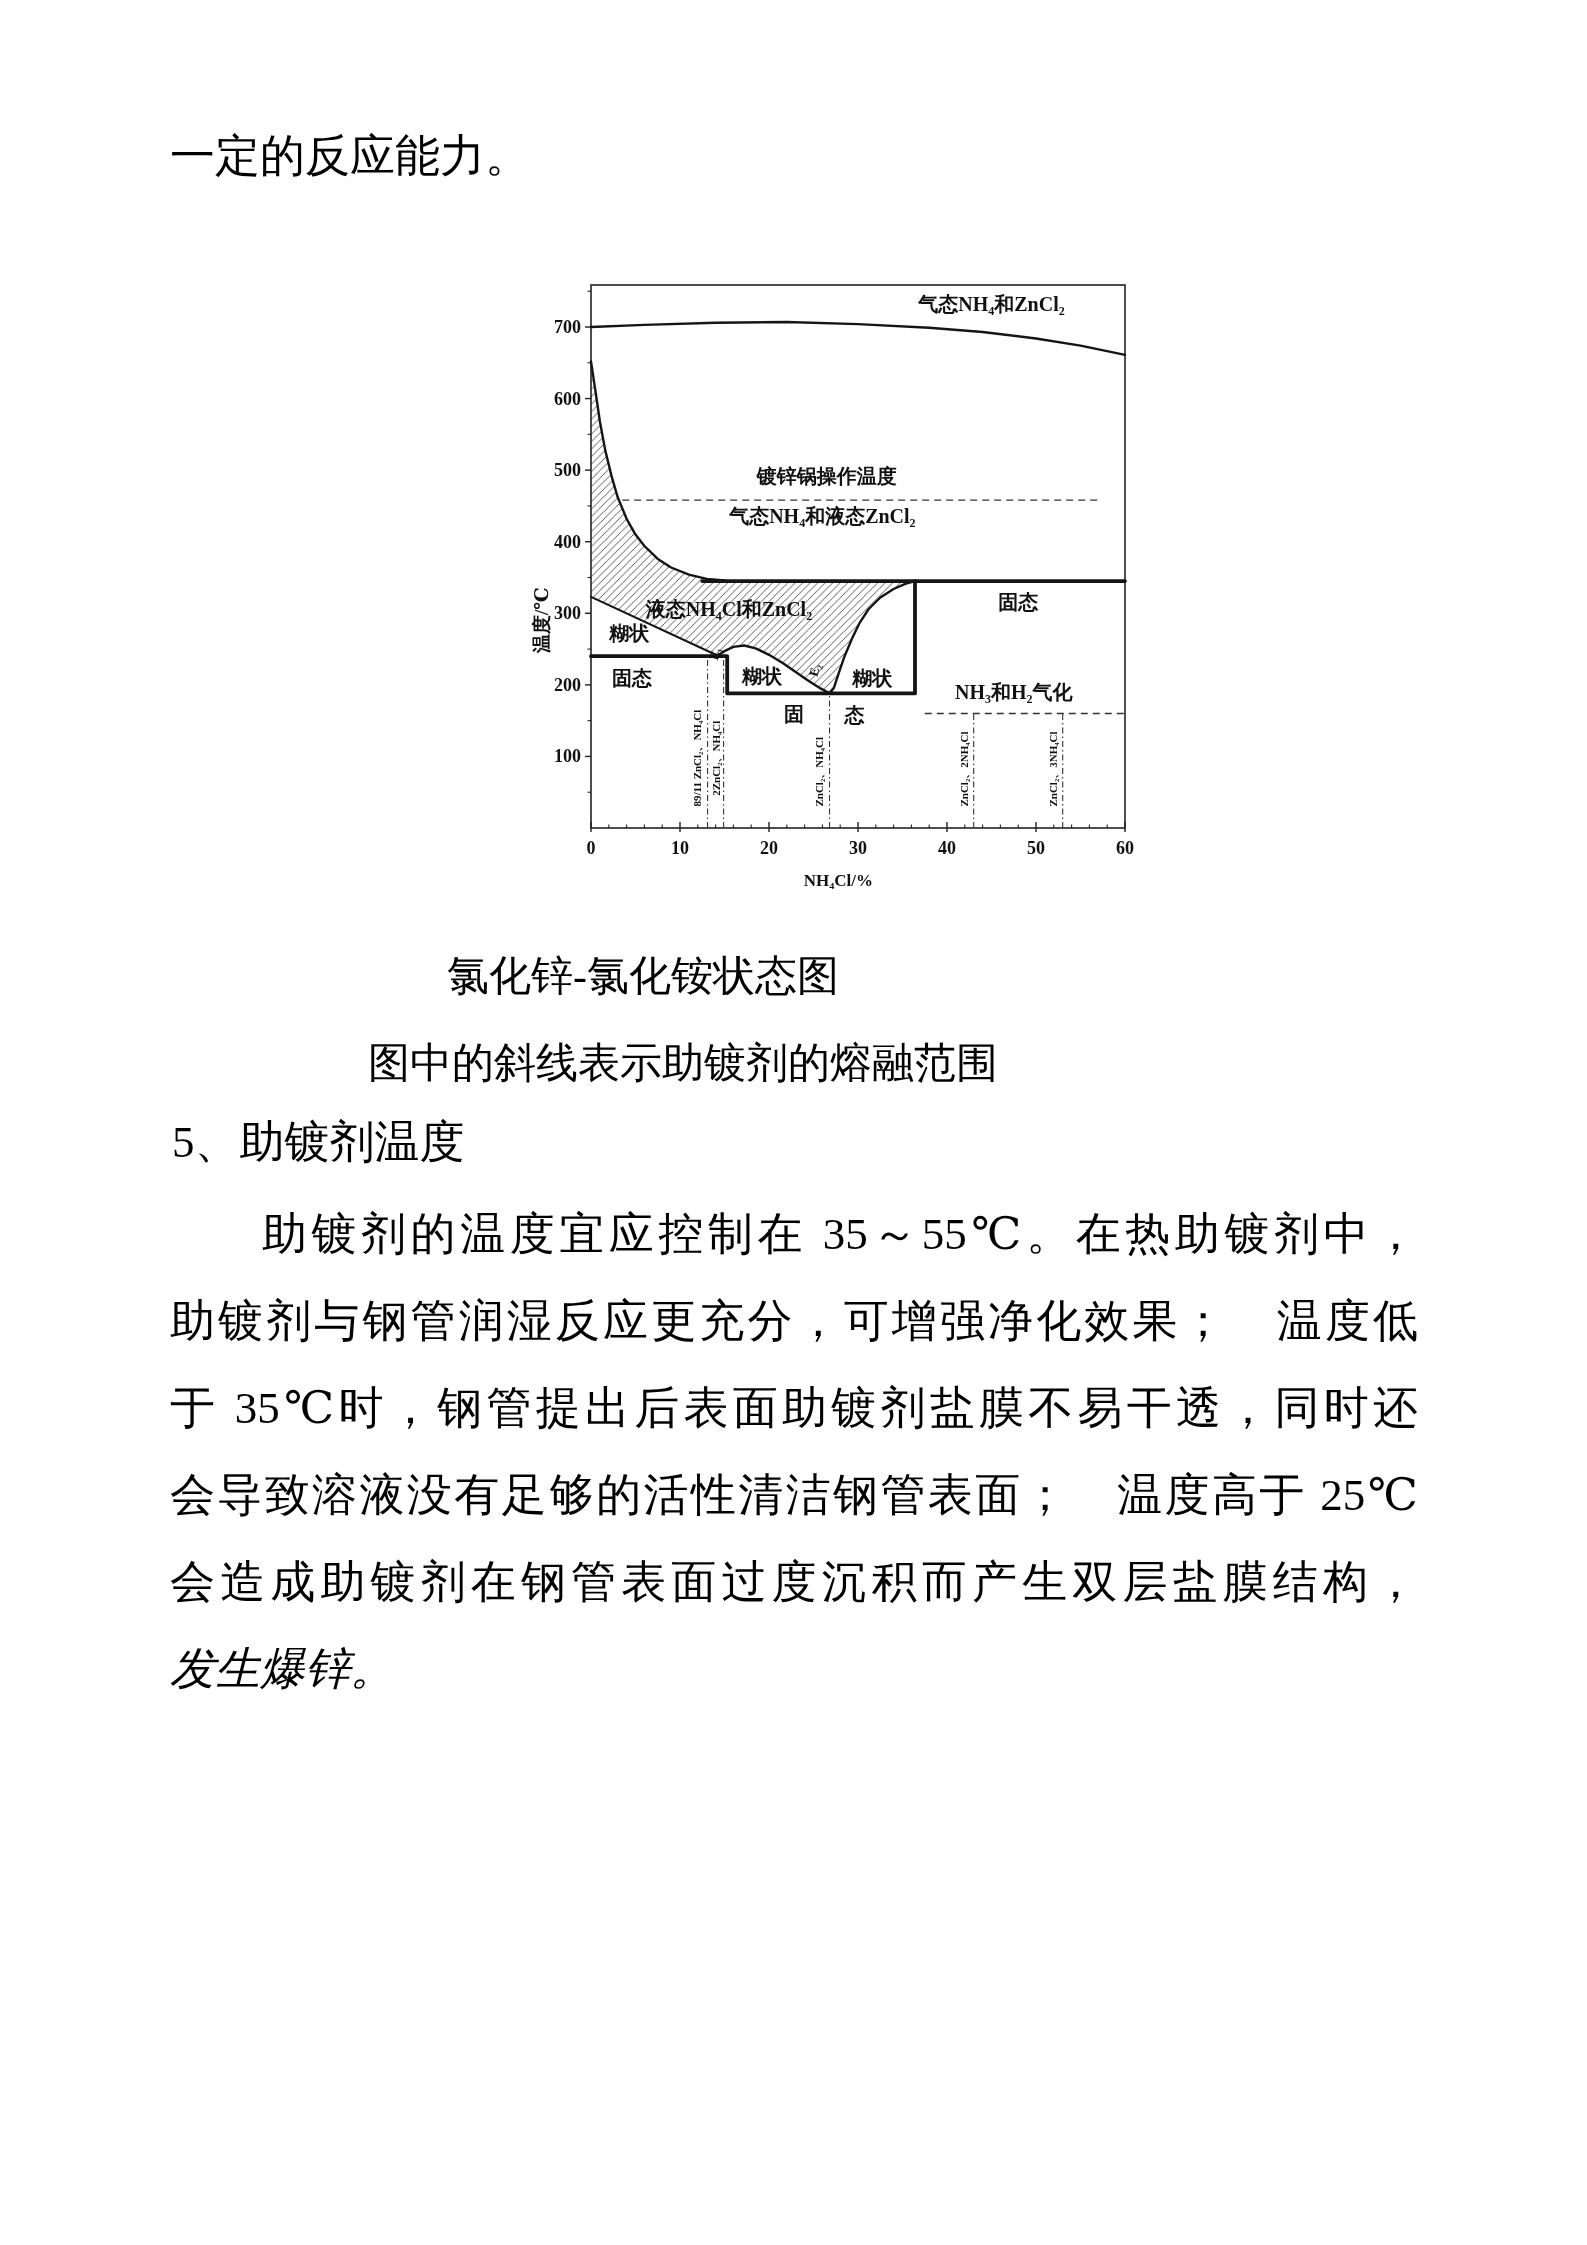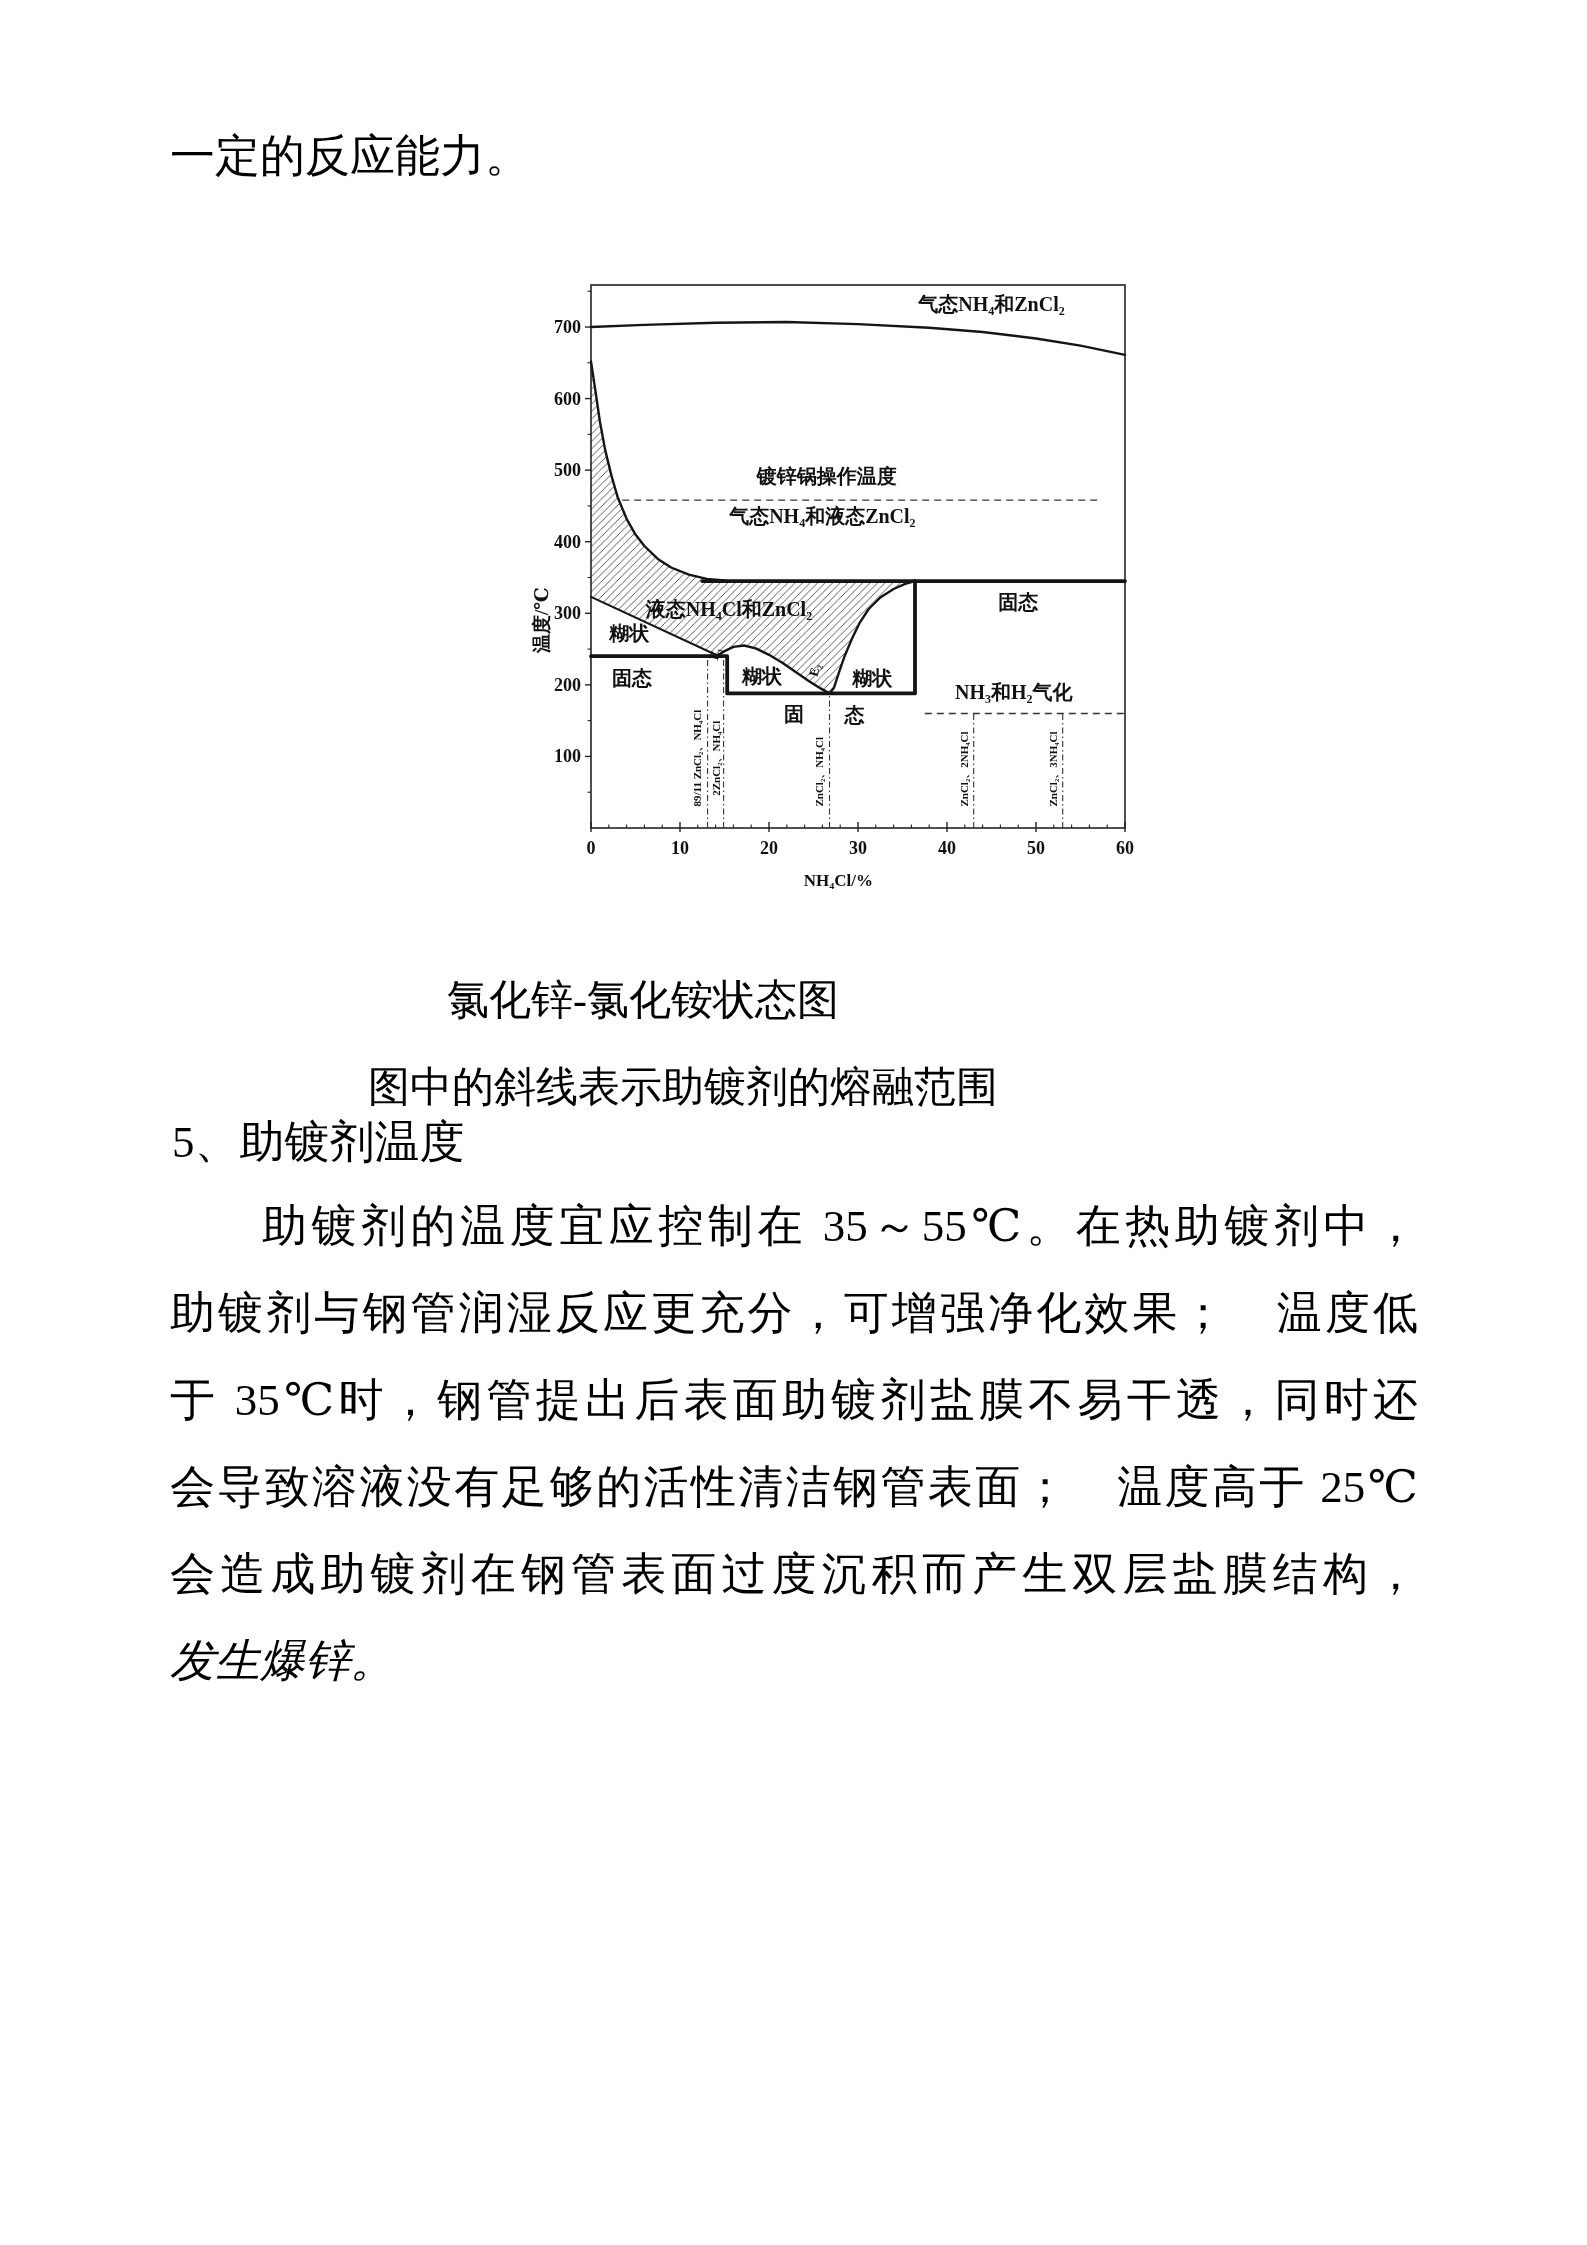--- a/index.html
+++ b/index.html
@@ -11,7 +11,7 @@
          text-align:justify;text-align-last:justify;white-space:normal;}
   .jline.first{text-indent:92px;}
   .jline.last{text-align:center;text-align-last:left;font-style:italic;}
-  .caption{position:absolute;font-size:42px;white-space:pre;margin-top:24px;}
+  .caption{position:absolute;font-size:42px;white-space:pre;}
   svg text{font-family:"Liberation Serif","DejaVu Serif",serif;}
 </style>
 </head>

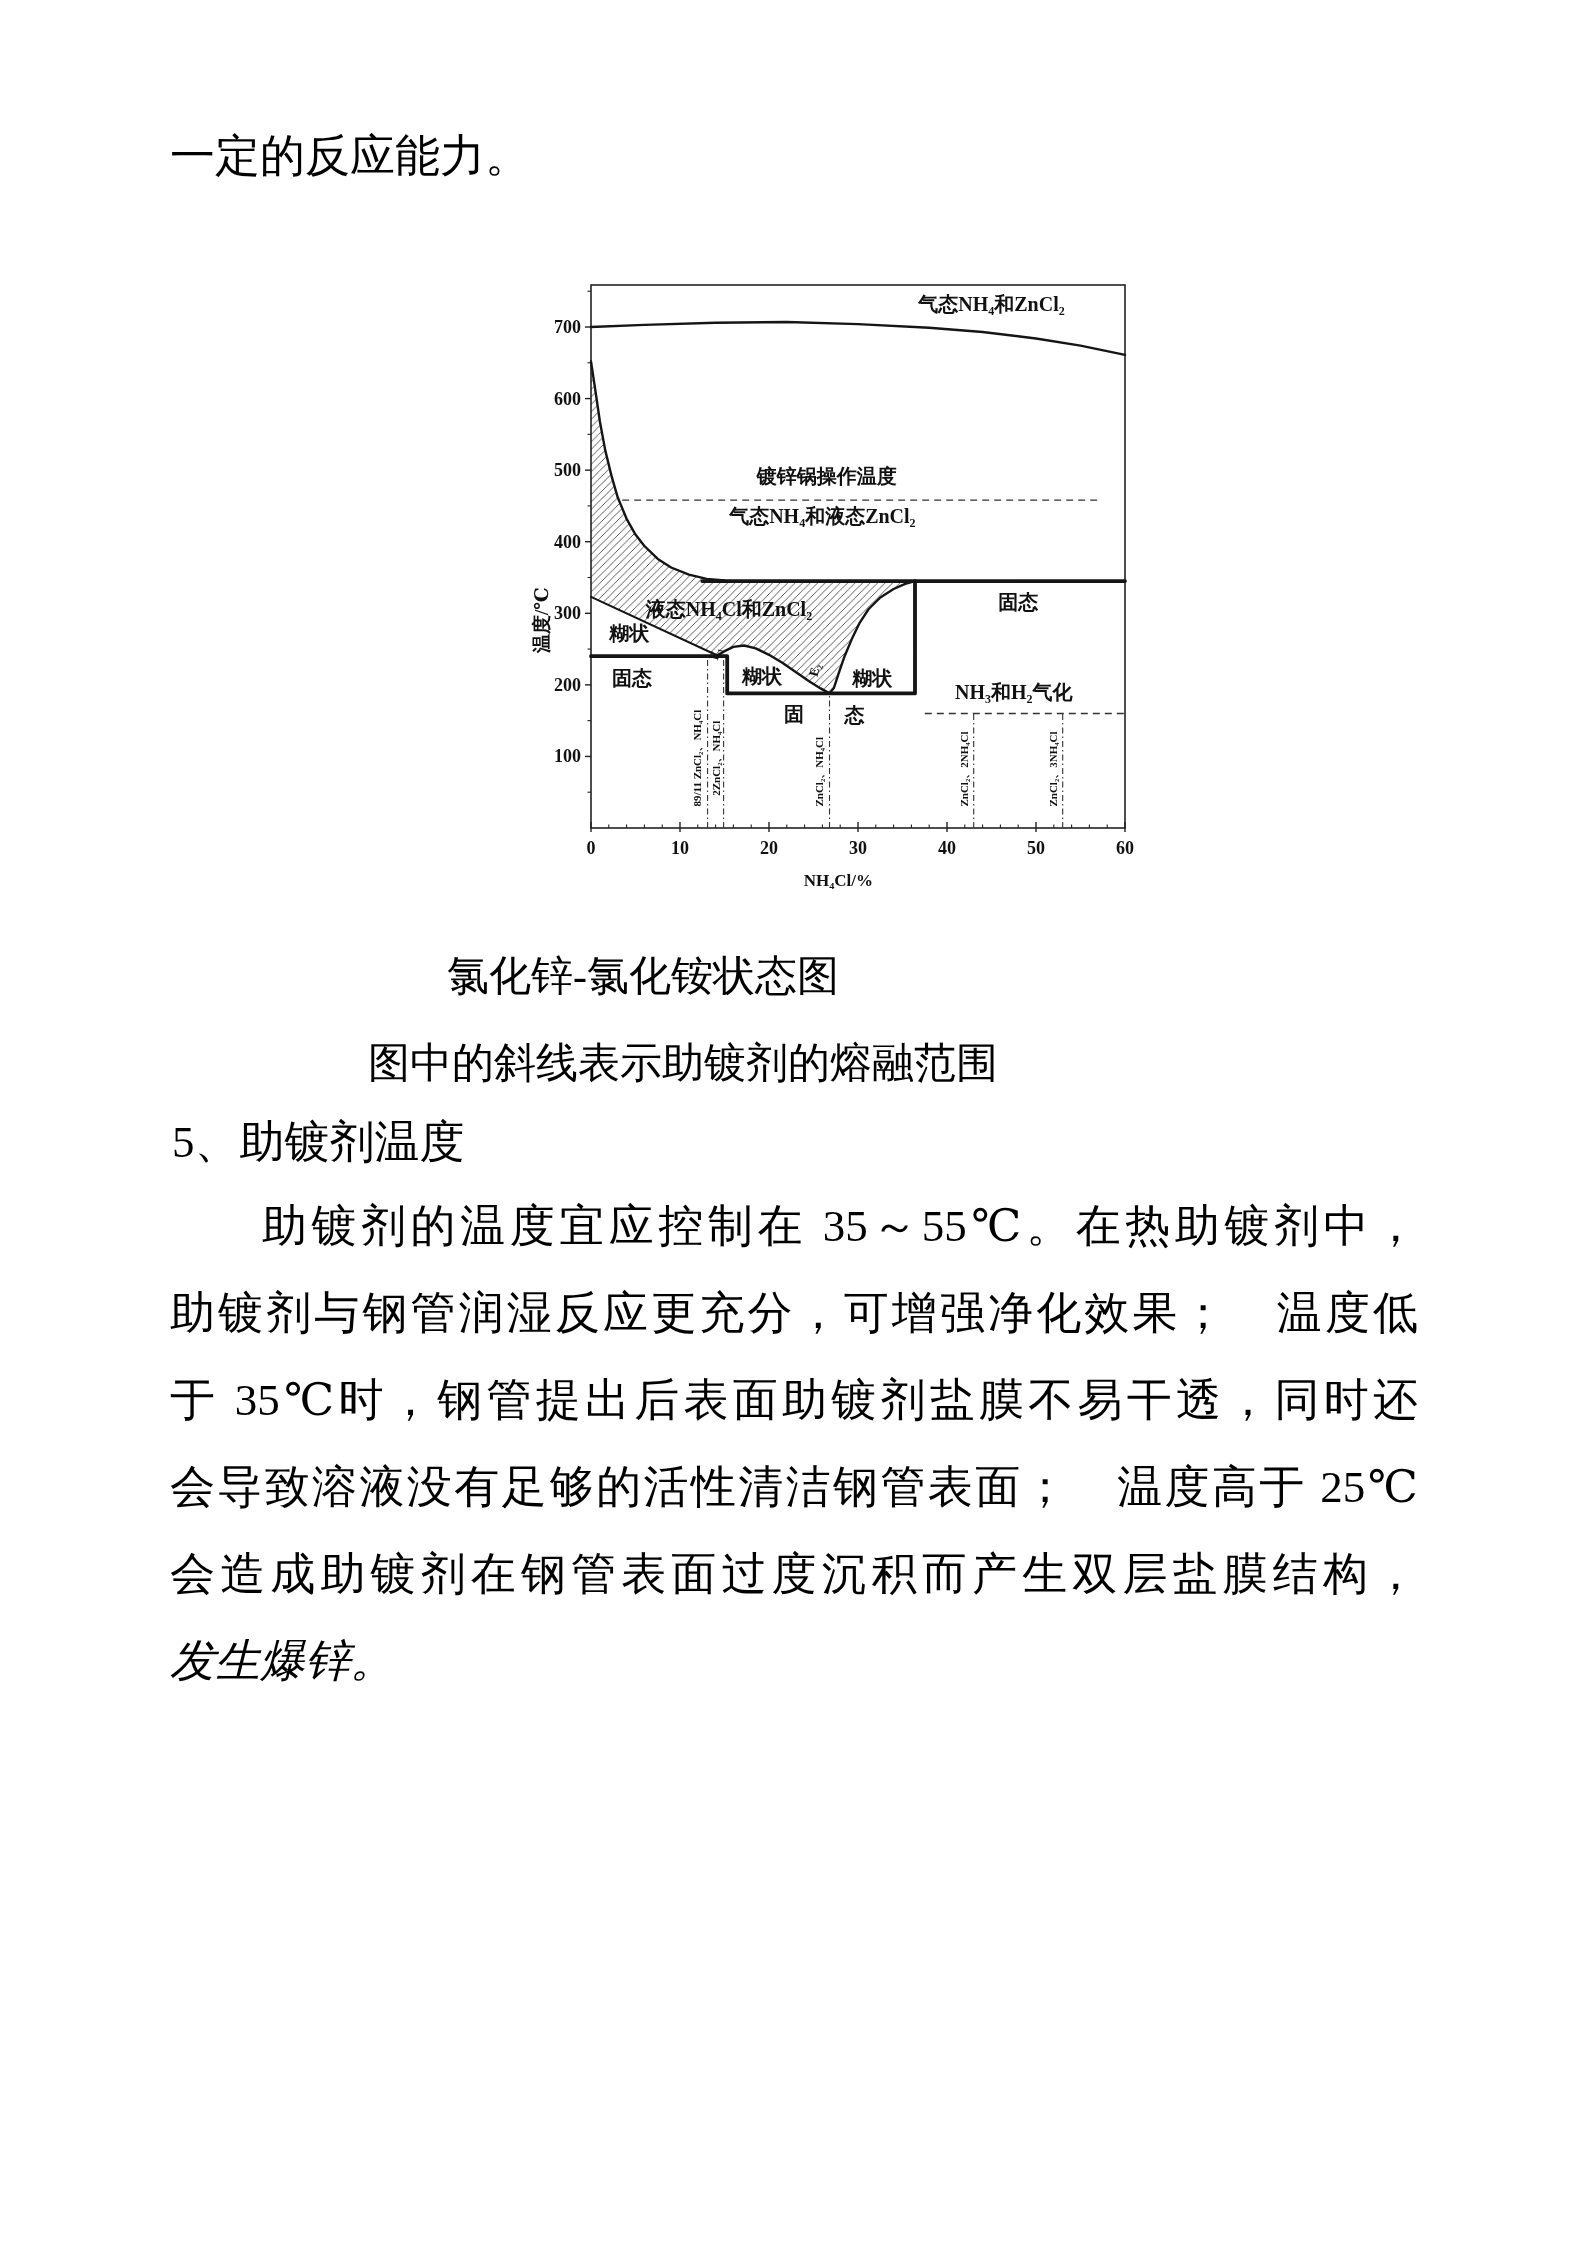--- a/index.html
+++ b/index.html
@@ -8,7 +8,7 @@
   .abs{position:absolute;}
   .txt{font-size:45px;line-height:1.18;white-space:pre;text-align:right;}
   .jline{position:absolute;left:170px;width:1248px;font-size:45px;line-height:1.1;
-         text-align:justify;text-align-last:justify;white-space:normal;}
+         text-align:justify;text-align-last:justify;white-space:normal;margin-top:8px;}
   .jline.first{text-indent:92px;}
   .jline.last{text-align:center;text-align-last:left;font-style:italic;}
   .caption{position:absolute;font-size:42px;white-space:pre;}

